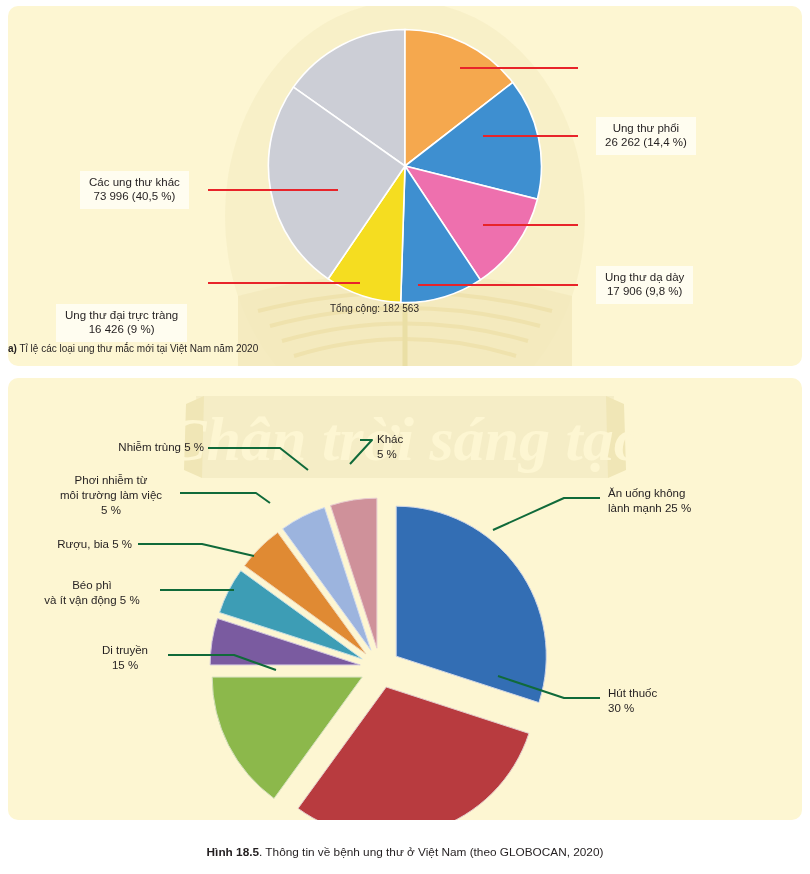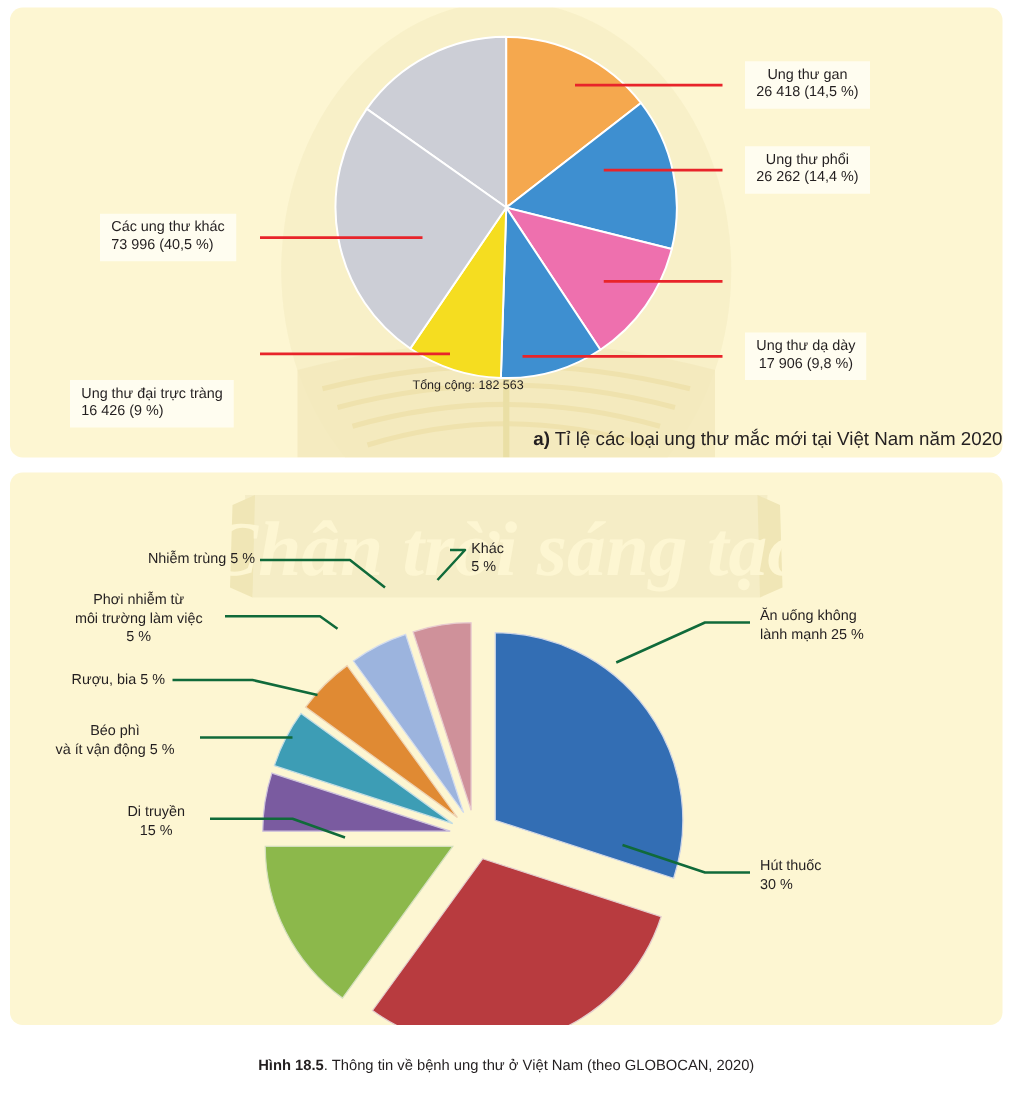--- a/index.html
+++ b/index.html
@@ -133,10 +133,6 @@
       </g>
     </svg>
 
-    <div class="lbl right" style="left:588px;top:43px;">
-      <span class="l1">Ung thư gan</span>
-      <span class="l2">26 418 (14,5 %)</span>
-    </div>
     <div class="lbl right" style="left:588px;top:111px;">
       <span class="l1">Ung thư phổi</span>
       <span class="l2">26 262 (14,4 %)</span>

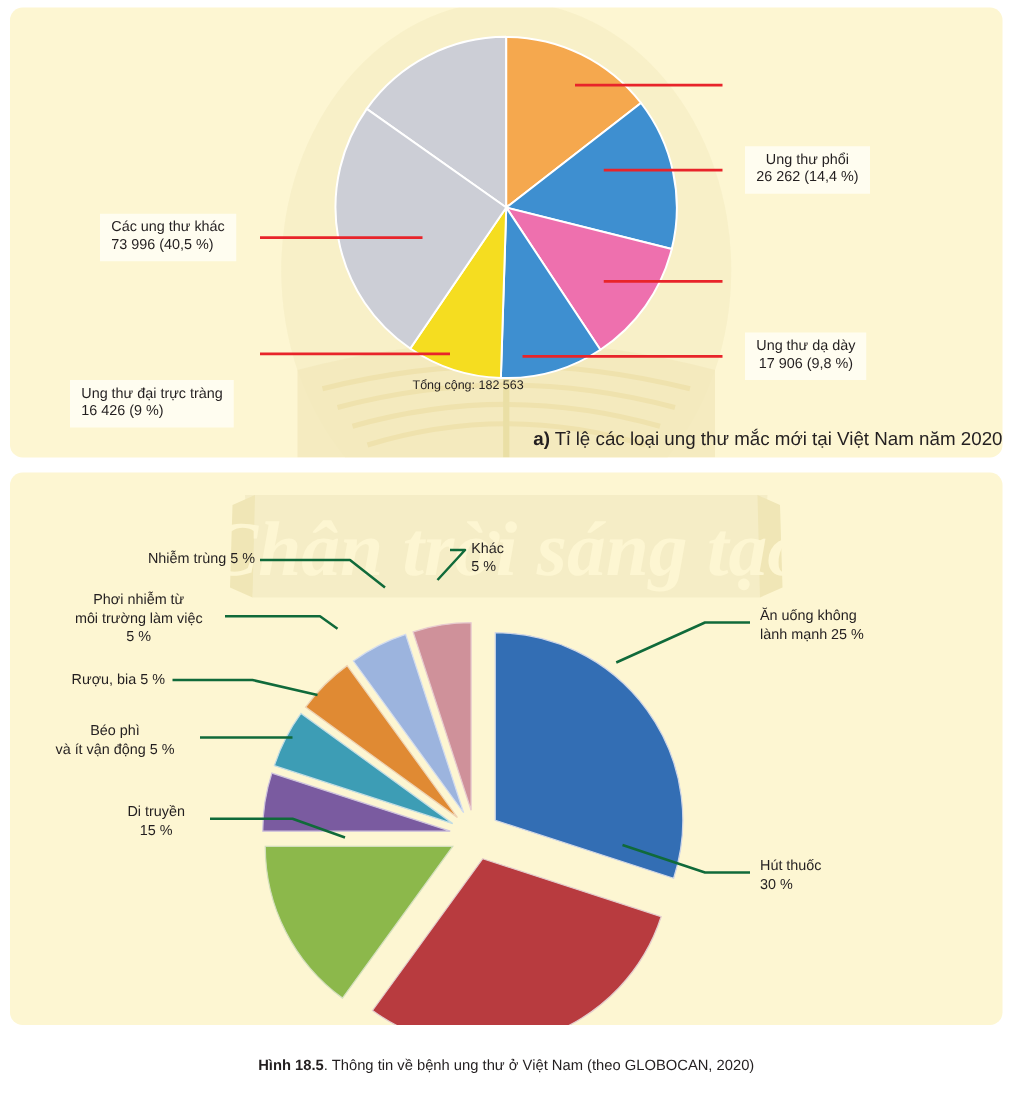--- a/index.html
+++ b/index.html
@@ -46,7 +46,7 @@
   .lbl .l1{display:block;}
   .lbl .l2{display:block;}
   .lbl.right{text-align:center;}
-  .lbl.left{text-align:left;}
+  .lbl.left{text-align:center;}
 
   
   .blbl{

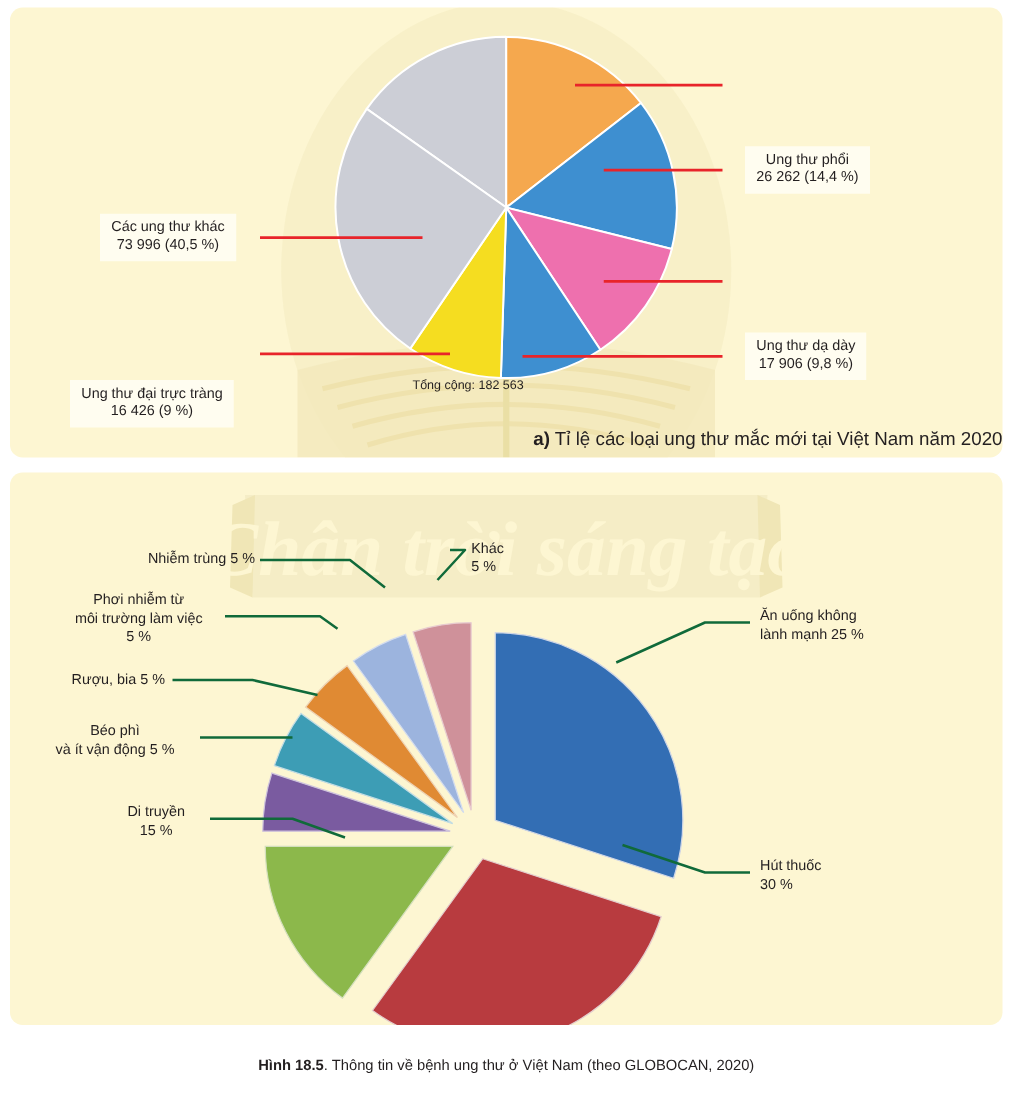--- a/index.html
+++ b/index.html
@@ -70,8 +70,8 @@
   .subcap{
     position:absolute;
     width:100%;
-    text-align:right;
-    font-size:15px;
+    text-align:left;
+    font-size:10px;
     color:#231f20;
   }
   .subcap b{font-weight:bold;}

